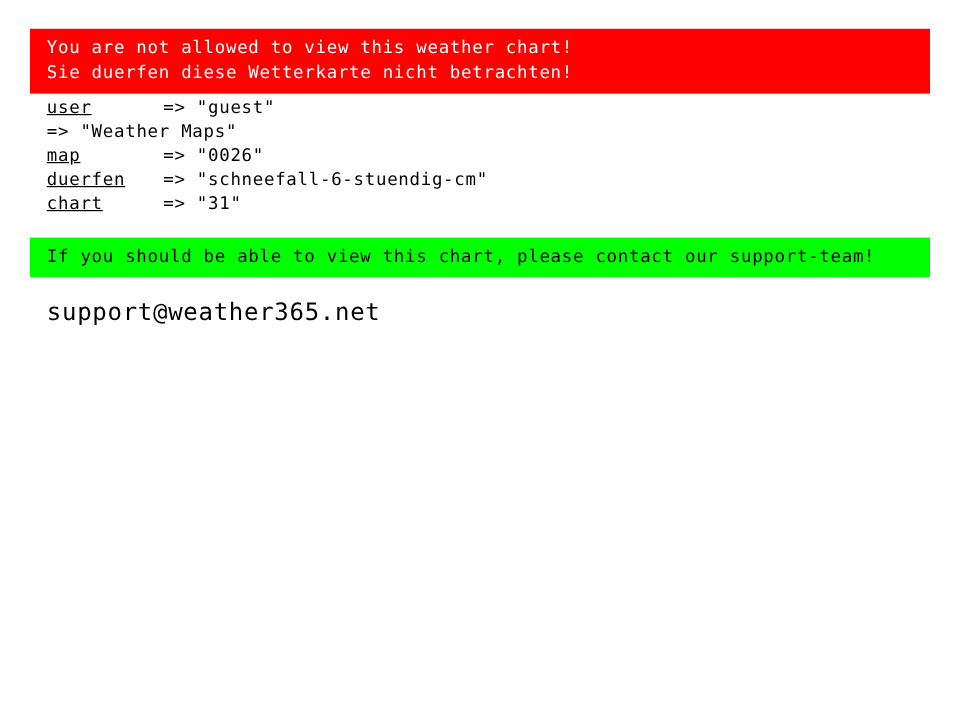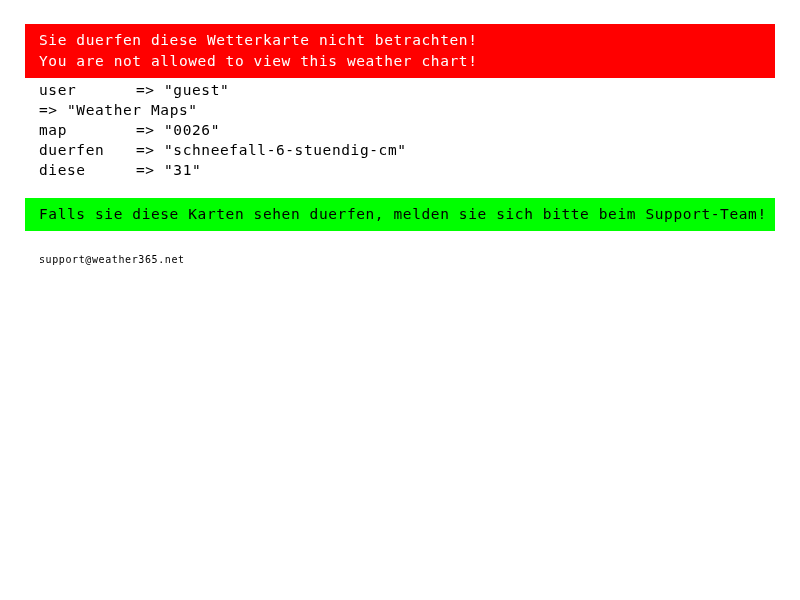--- a/index.html
+++ b/index.html
@@ -93,8 +93,8 @@
 <div class="page">
 
   <div class="banner banner-error">
+    <div>You are not allowed to view this weather chart!</div>
     <div>Sie duerfen diese Wetterkarte nicht betrachten!</div>
-    <div>You are not allowed to view this weather chart!</div>
   </div>
 
   <div class="params">

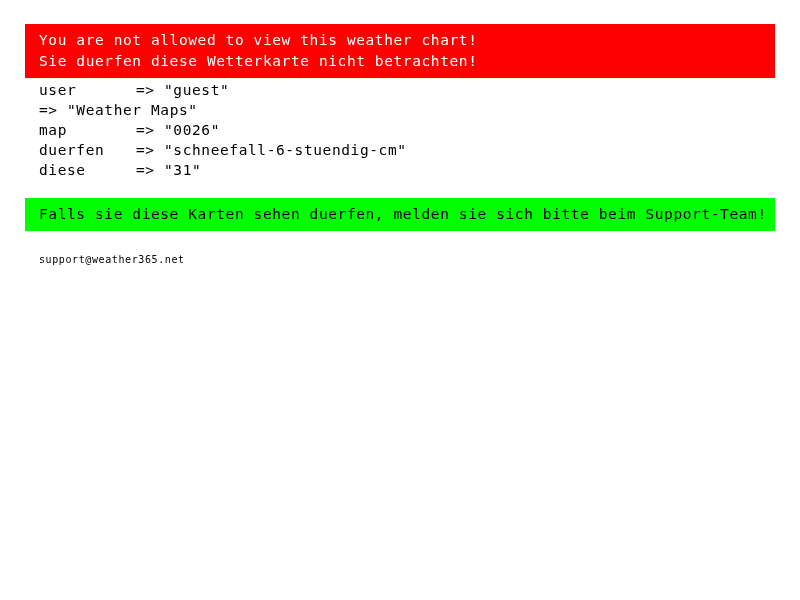--- a/index.html
+++ b/index.html
@@ -62,6 +62,7 @@
   .param-key {
     display: inline-block;
     width: 97px;
+    text-decoration: underline;
   }
   .param-arrow {
     display: inline-block;

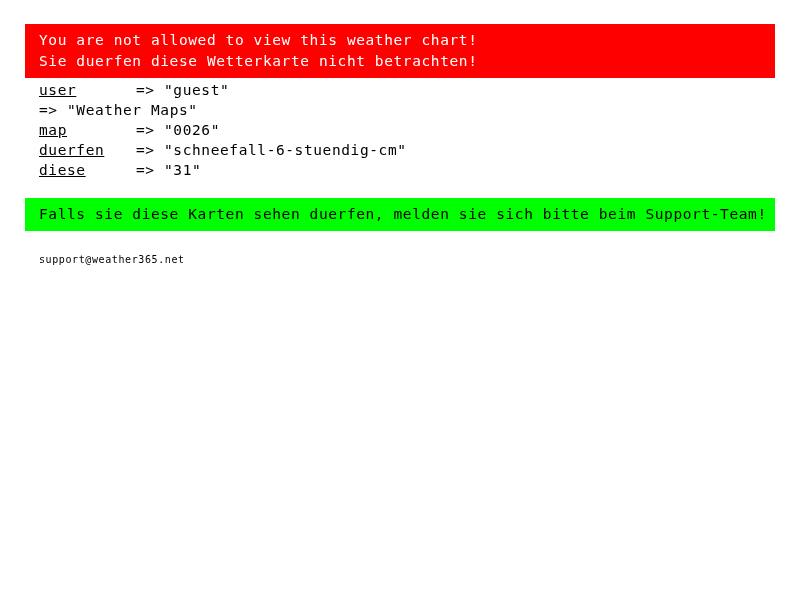--- a/index.html
+++ b/index.html
@@ -119,7 +119,7 @@
       <span class="param-val">"schneefall-6-stuendig-cm"</span>
     </div>
     <div class="param-row">
-      <span class="param-key">diese</span>
+      <span class="param-key">chart</span>
       <span class="param-arrow">=&gt;</span>
       <span class="param-val">"31"</span>
     </div>

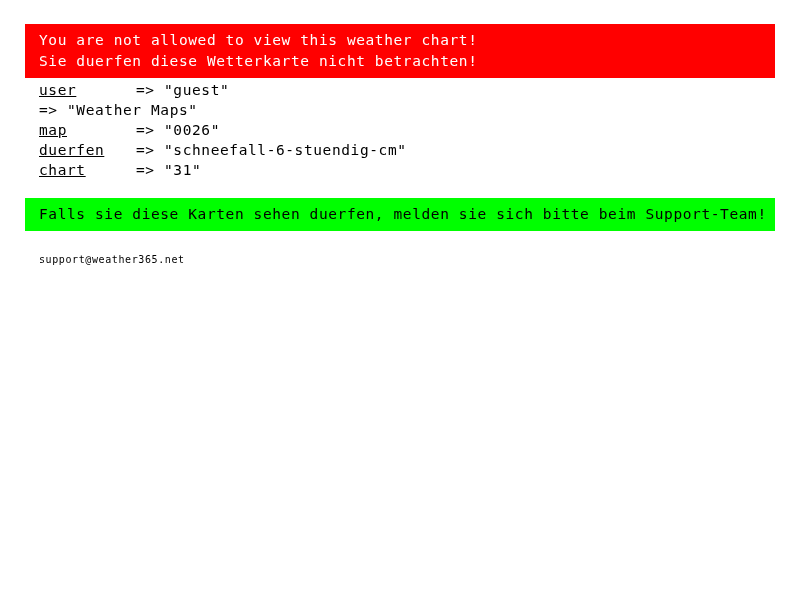--- a/index.html
+++ b/index.html
@@ -126,6 +126,7 @@
   </div>
 
   <div class="banner banner-info">
+    <div>If you should be able to view this chart, please contact our support-team!</div>
     <div>Falls sie diese Karten sehen duerfen, melden sie sich bitte beim Support-Team!</div>
   </div>
 

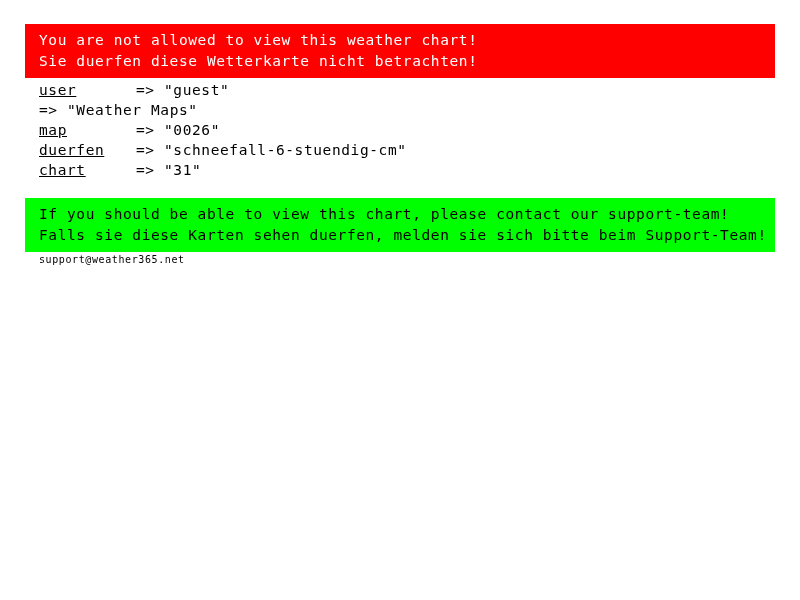--- a/index.html
+++ b/index.html
@@ -127,7 +127,6 @@
 
   <div class="banner banner-info">
     <div>If you should be able to view this chart, please contact our support-team!</div>
-    <div>Falls sie diese Karten sehen duerfen, melden sie sich bitte beim Support-Team!</div>
   </div>
 
   <div class="footer">

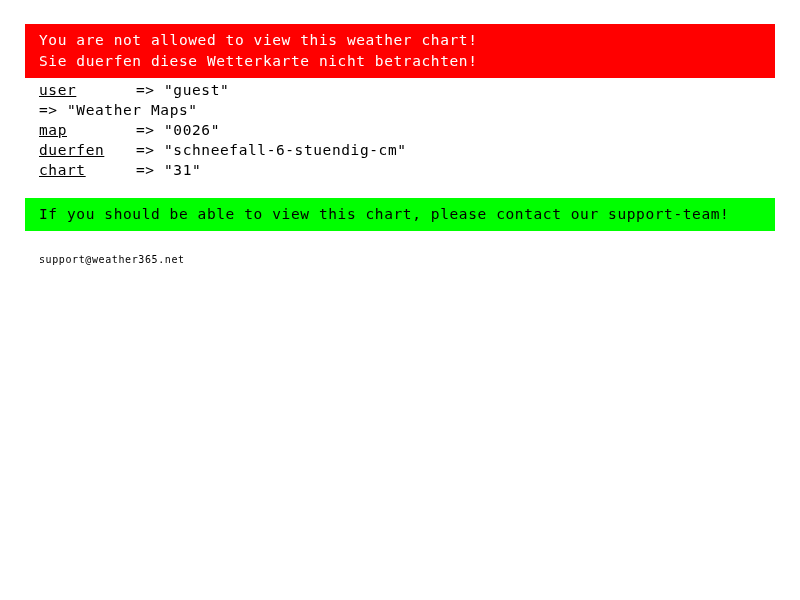--- a/index.html
+++ b/index.html
@@ -76,7 +76,7 @@
     left: 39px;
     top: 250px;
     width: 736px;
-    font-size: 10px;
+    font-size: 20px;
     line-height: 20px;
     letter-spacing: 0.6px;
     display: flex;

